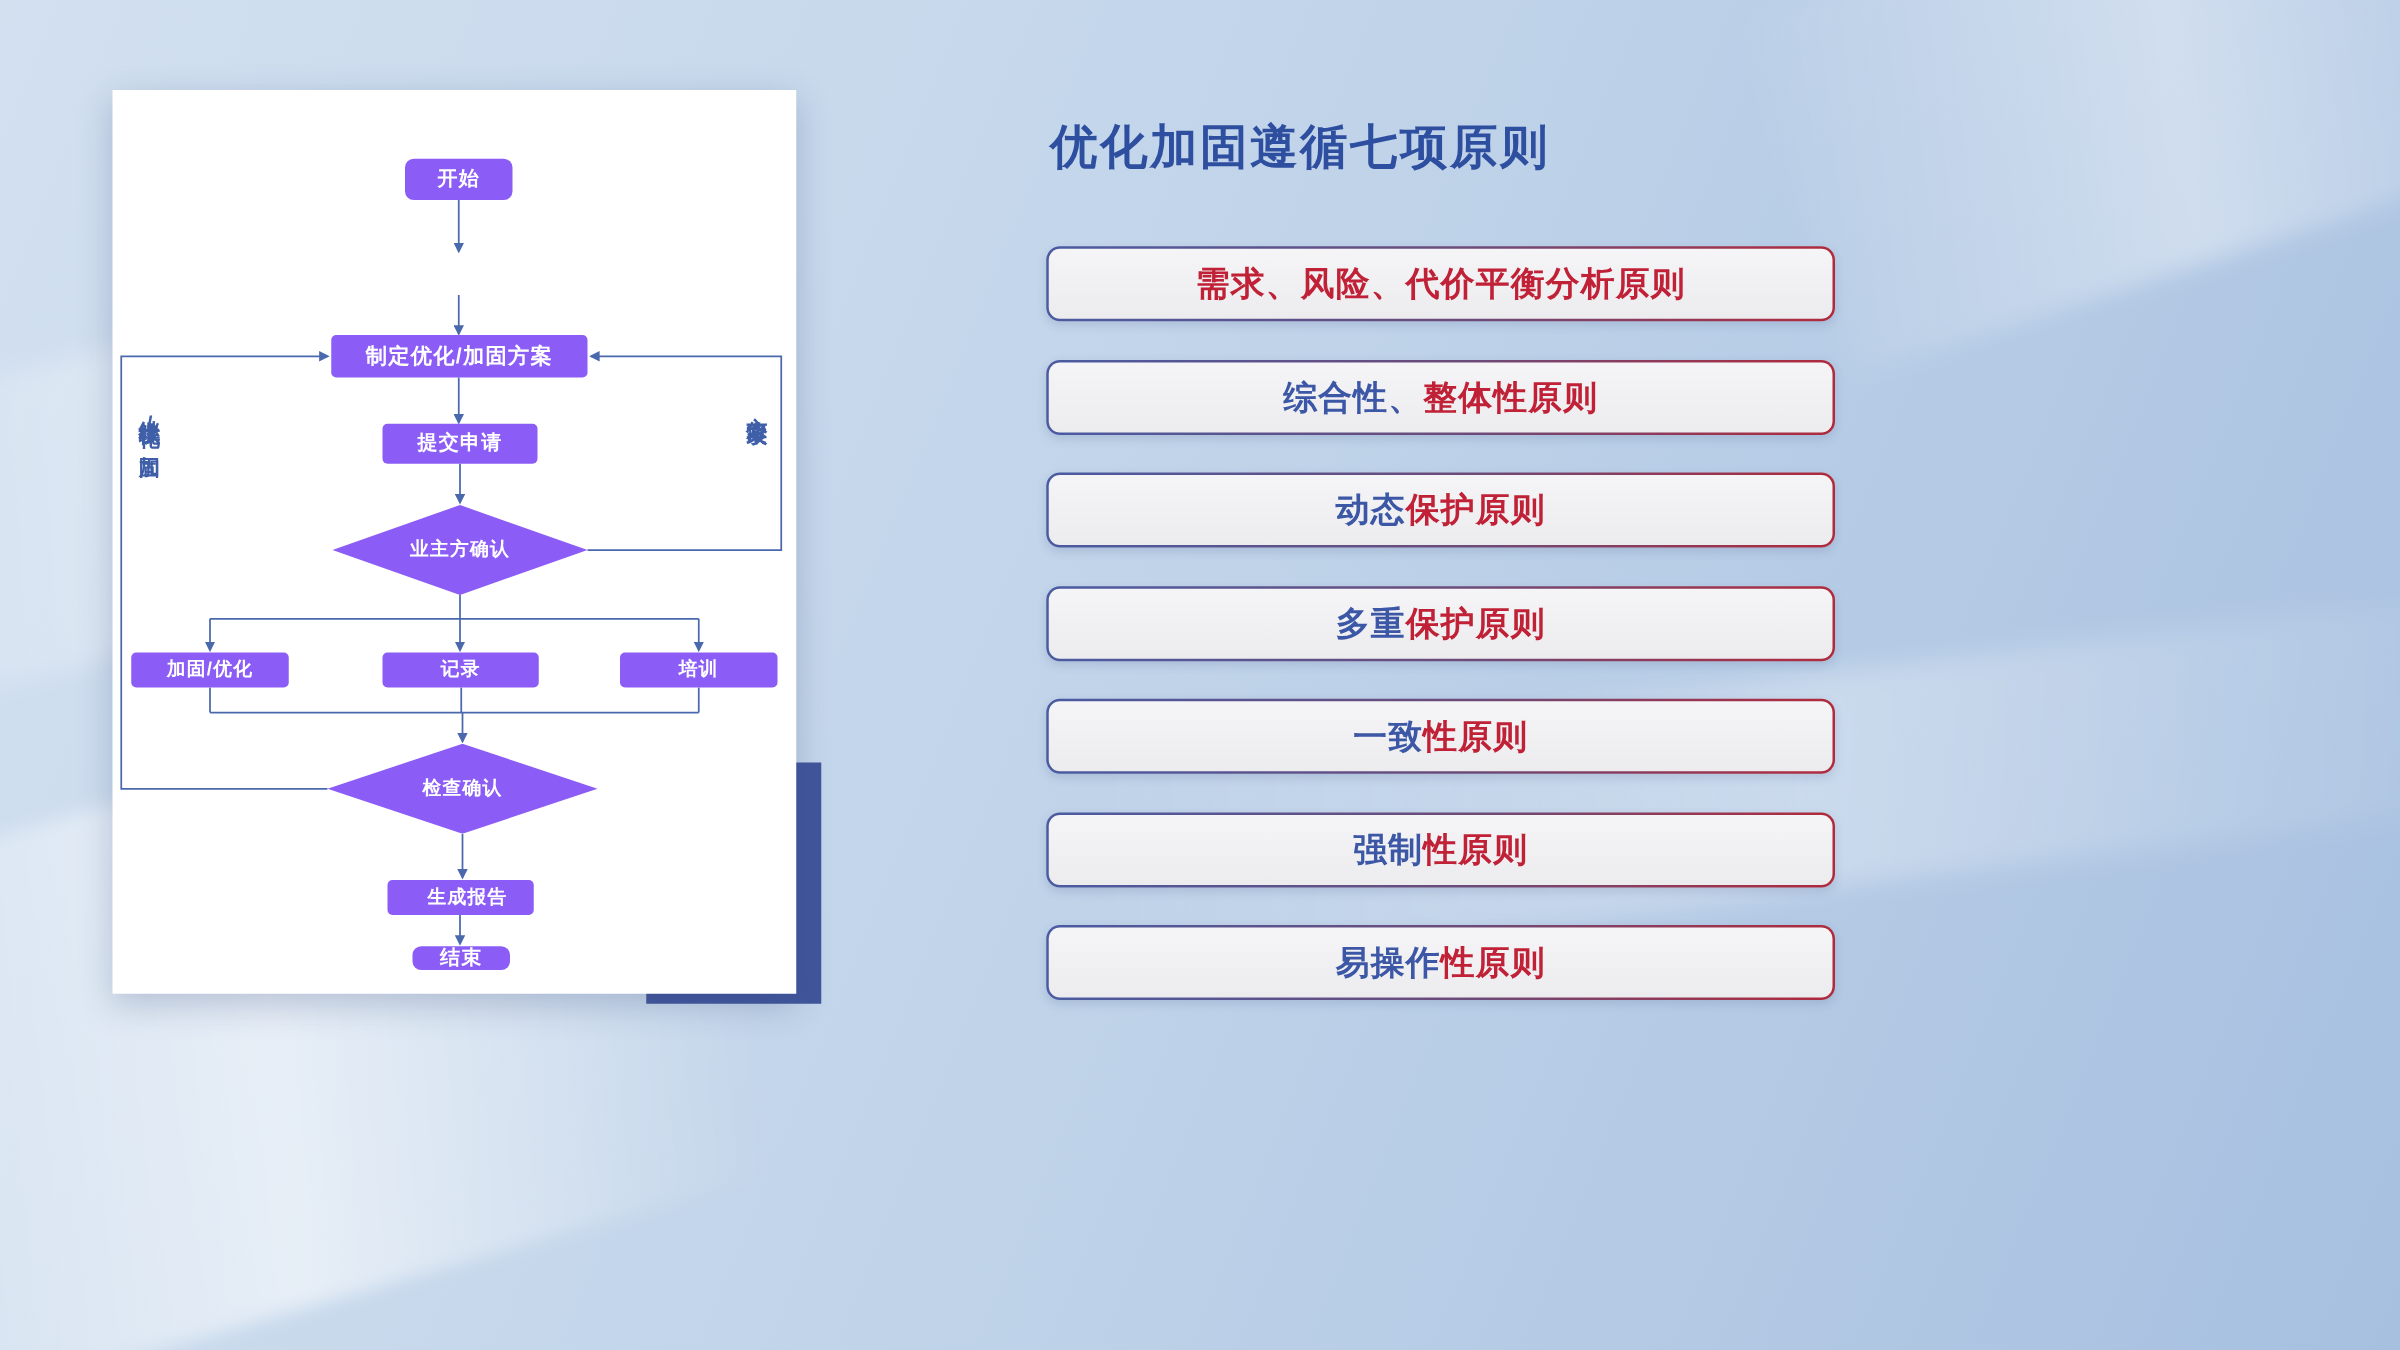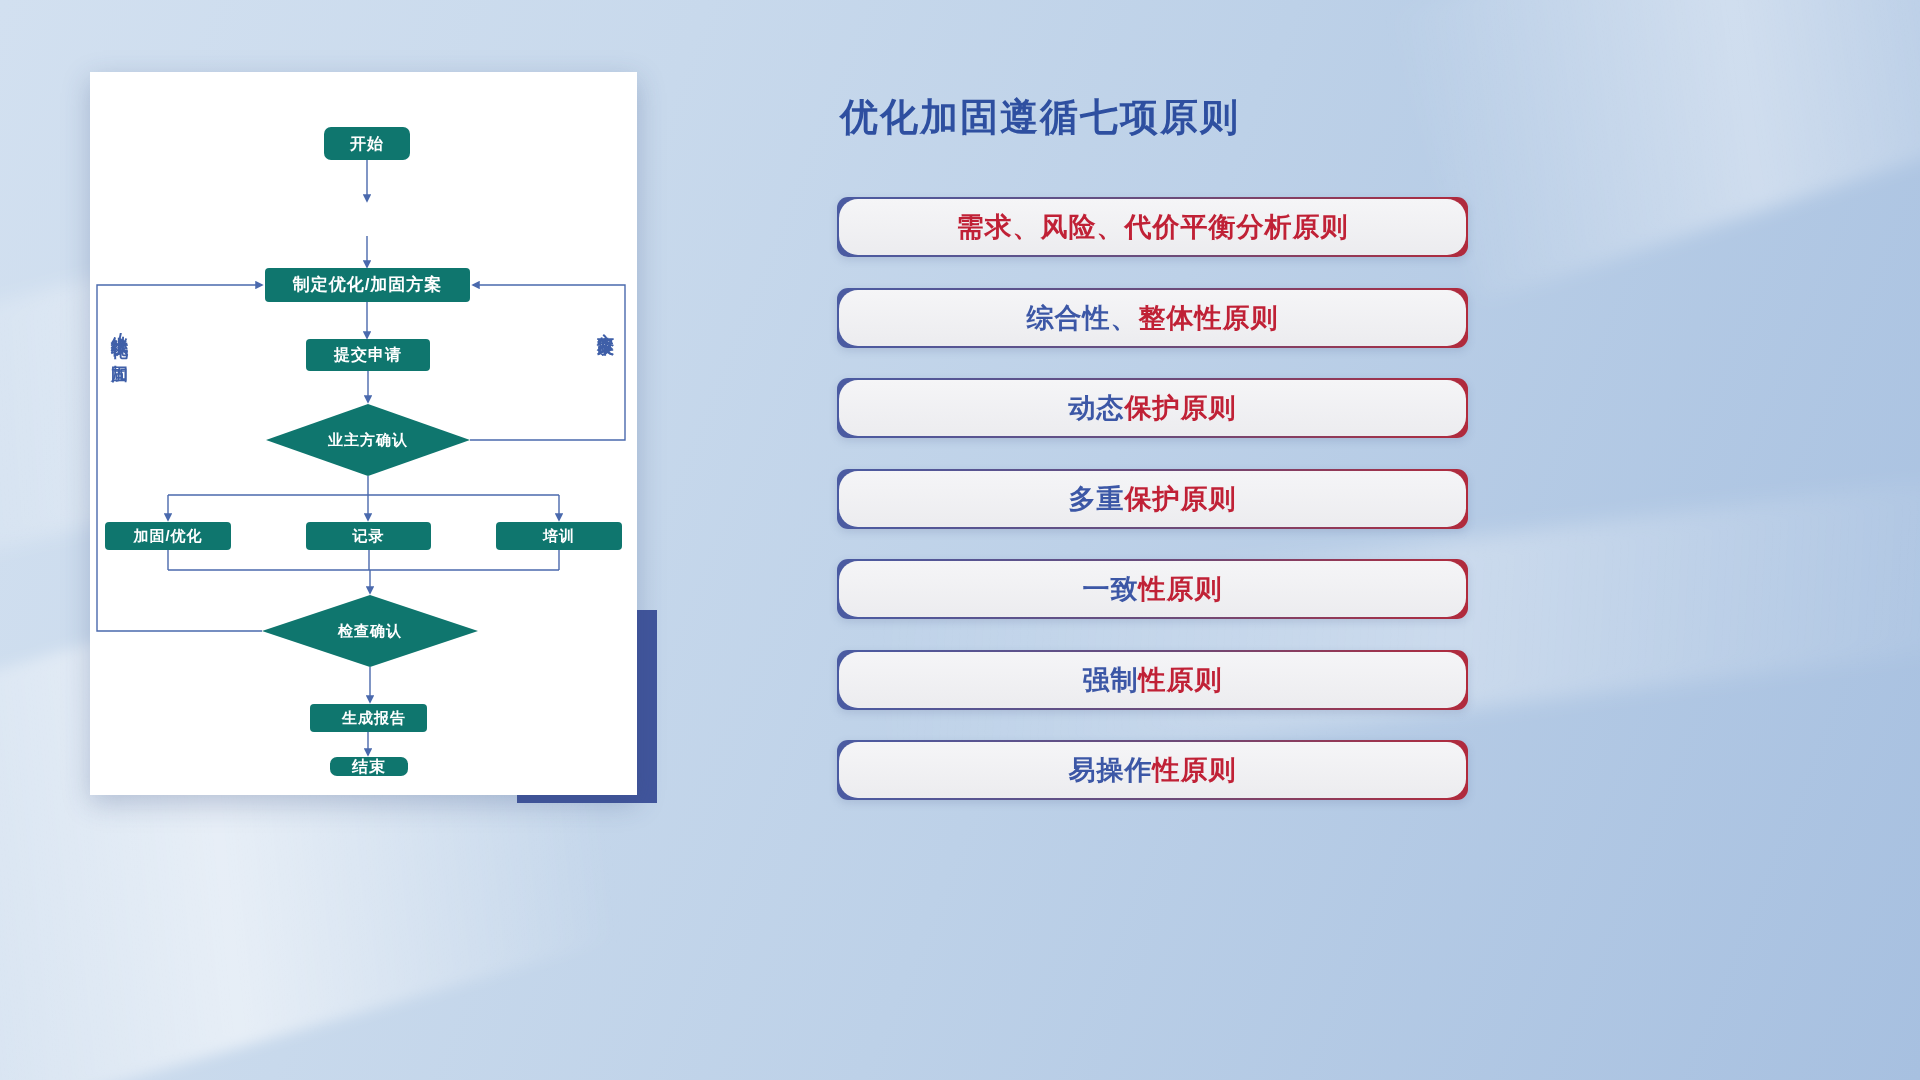--- a/index.html
+++ b/index.html
@@ -26,7 +26,7 @@
           box-shadow:0 8px 26px rgba(55,75,125,.28); }
   .card svg { position:absolute; left:0; top:0; }
 
-  .node { position:absolute; background:#0f766e; color:#ffffff; font-weight:bold;
+  .node { position:absolute; background:#8b5cf6; color:#ffffff; font-weight:bold;
           display:flex; align-items:center; justify-content:center; text-align:center;
           font-size:16px; letter-spacing:1px; line-height:1.1; }
   .rounded { border-radius:7px; }

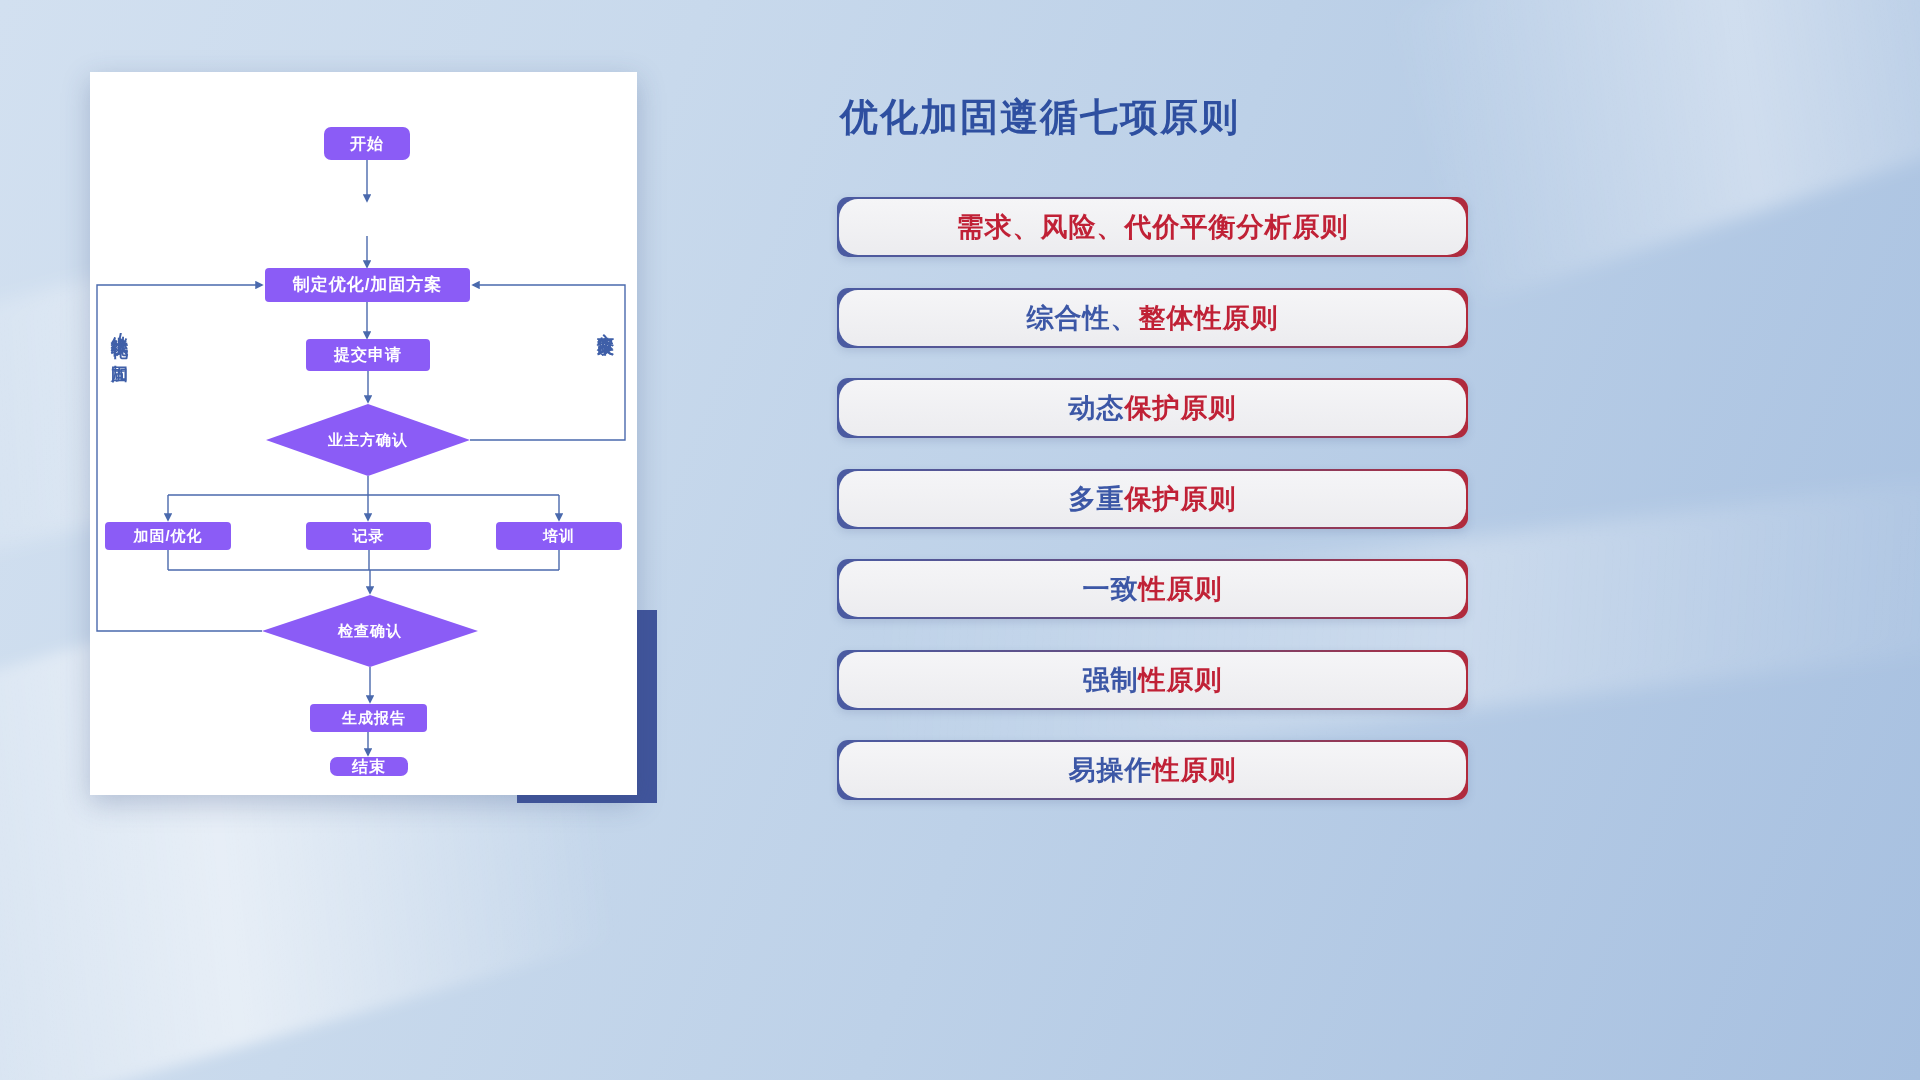--- a/index.html
+++ b/index.html
@@ -58,7 +58,7 @@
   .principle-outer { height:60px; border-radius:11px; padding:2px;
                      background:linear-gradient(90deg,#4a5ba2 0%,#6d4a77 55%,#b12a3c 100%);
                      box-shadow:0 3px 8px rgba(70,90,140,.18); }
-  .principle-inner { width:100%; height:100%; border-radius:19px;
+  .principle-inner { width:100%; height:100%; border-radius:9px;
                      background:linear-gradient(180deg,#f5f5f7 0%,#ececef 100%);
                      display:flex; align-items:center; justify-content:center; }
   .principle-text { font-size:27px; font-weight:bold; letter-spacing:1px; }

